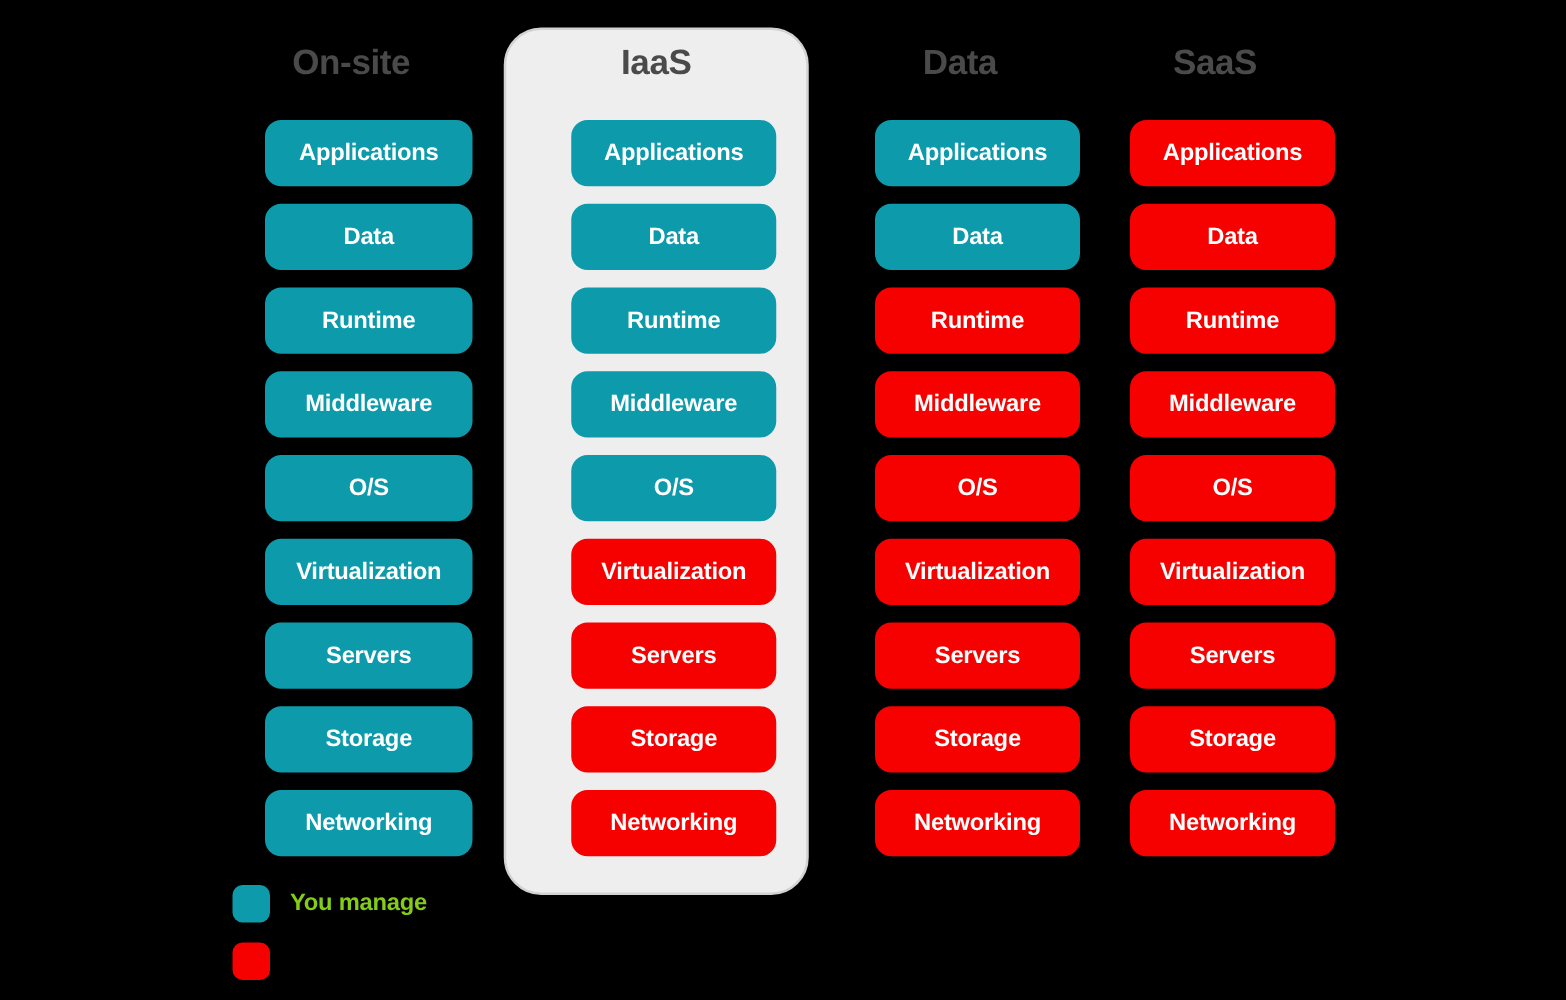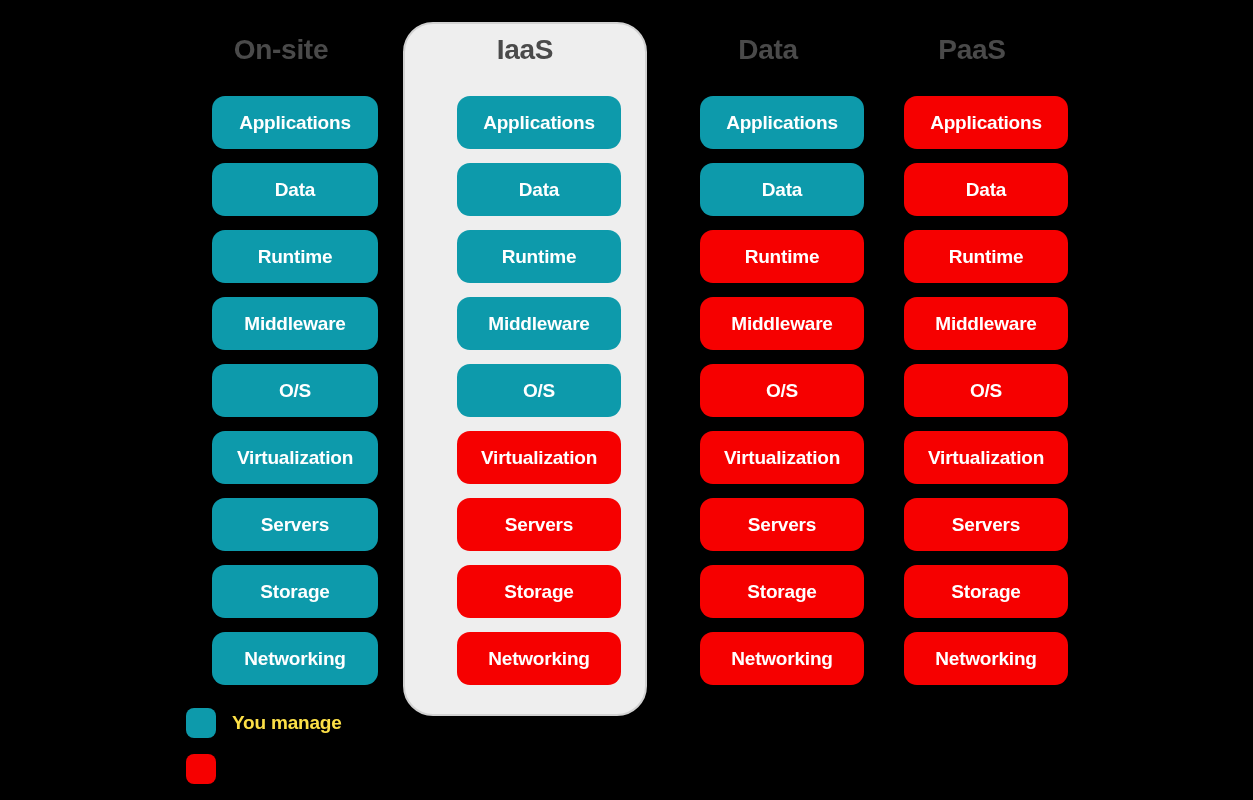--- a/index.html
+++ b/index.html
@@ -219,7 +219,7 @@
   </div>
 
   <div class="column saas">
-    <div class="col-header">PaaS</div>
+    <div class="col-header">SaaS</div>
     <div class="layer-stack">
         <div class="layer provider">
           <span>Applications</span>

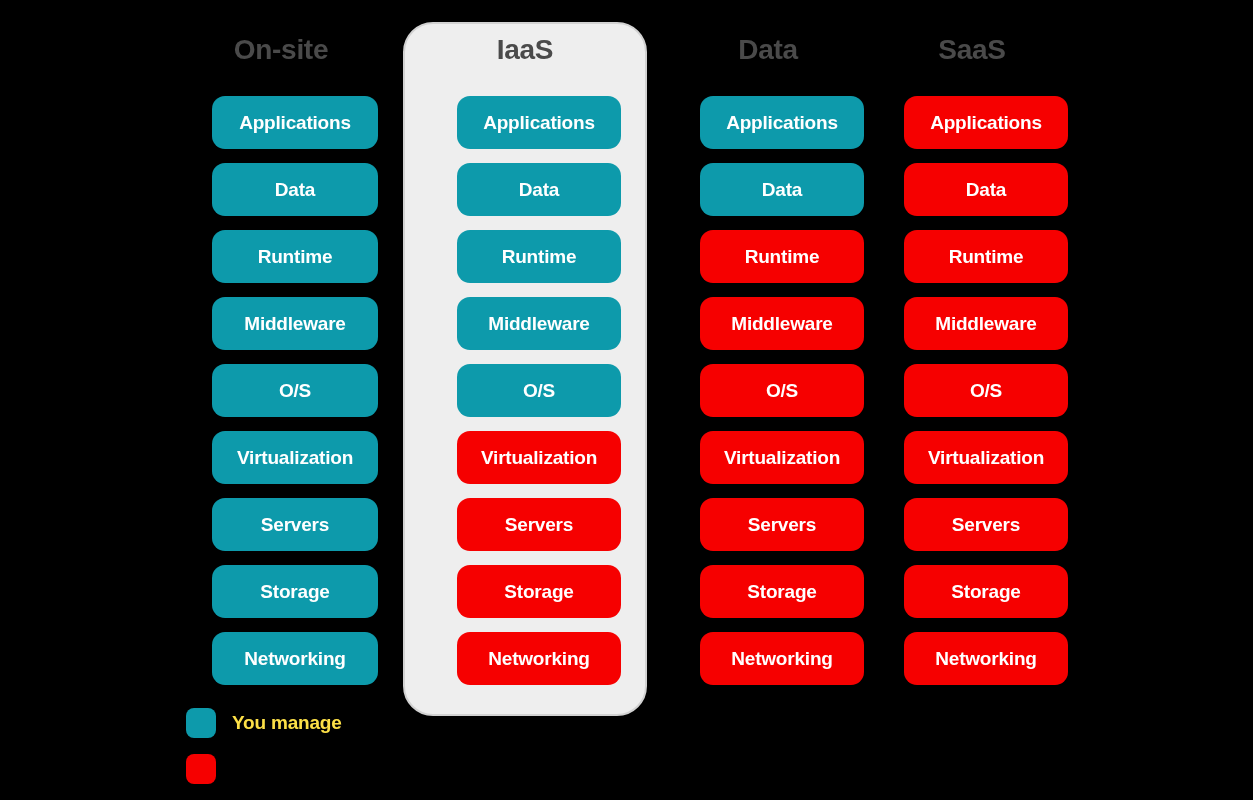--- a/index.html
+++ b/index.html
@@ -107,7 +107,7 @@
   .legend-label {
     font-size: 19px;
     font-weight: bold;
-    color: #fde047;
+    color: #84cc16;
     letter-spacing: -0.2px;
     white-space: nowrap;
   }

